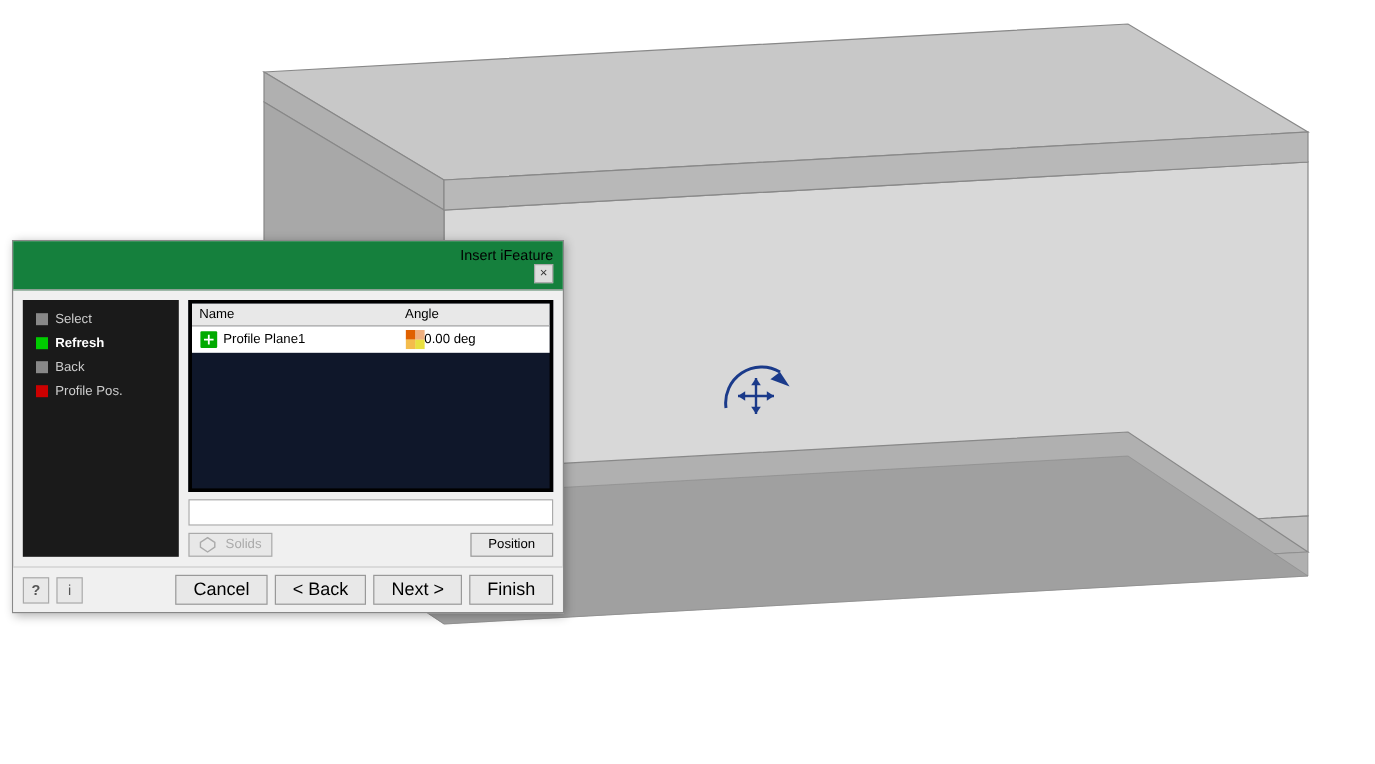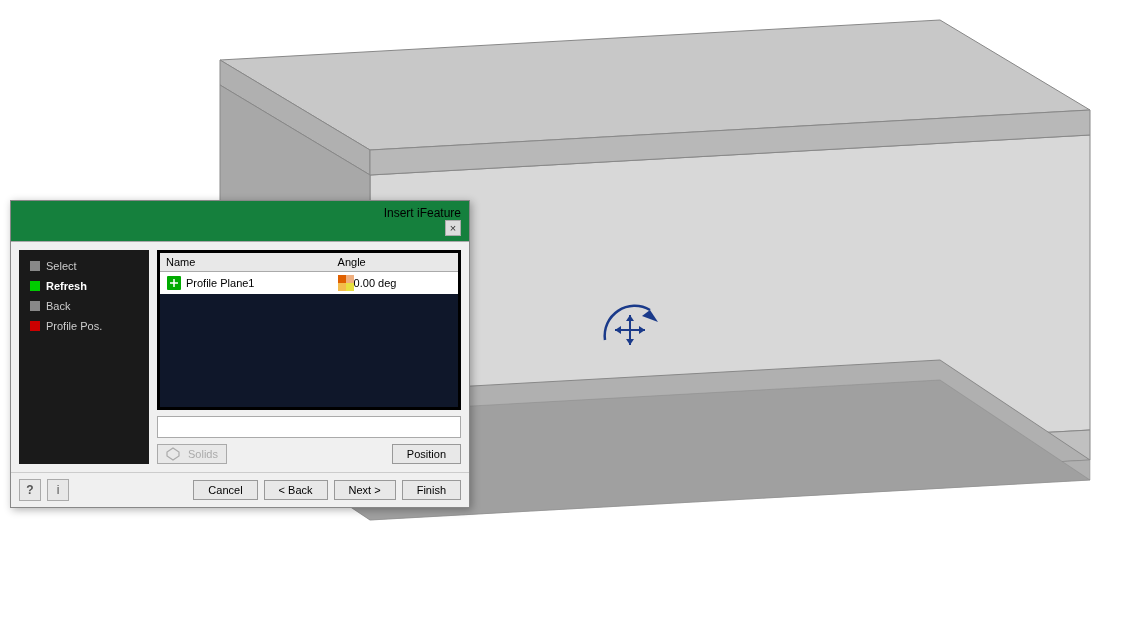--- a/index.html
+++ b/index.html
@@ -270,7 +270,7 @@
       background: #e8e8e8;
       border: 1px solid #999;
       cursor: pointer;
-      font-size: 11px;
+      font-size: 15px;
       min-width: 56px;
       text-align: center;
     }

